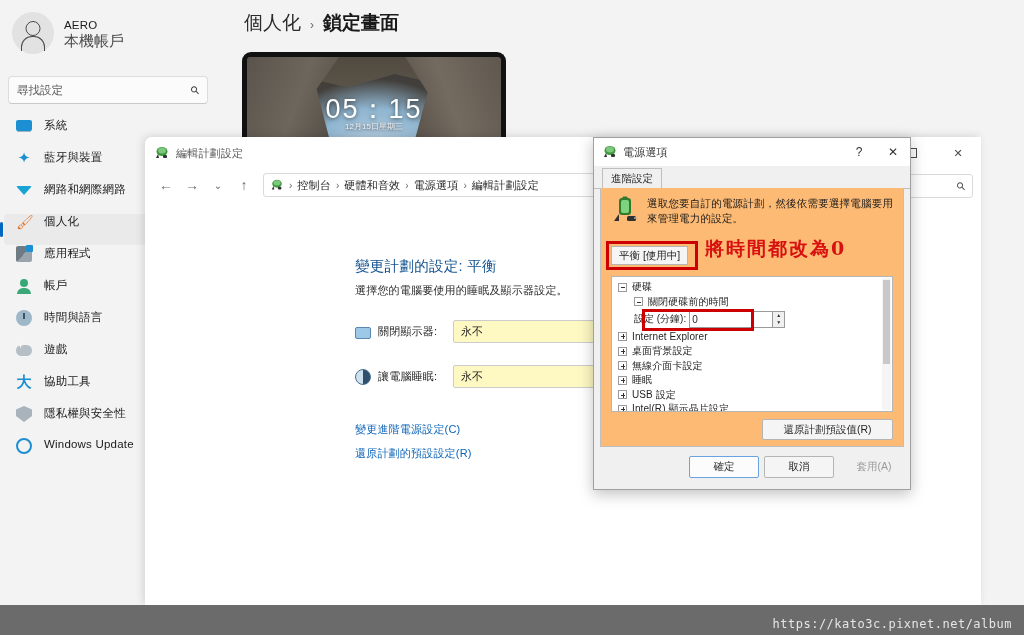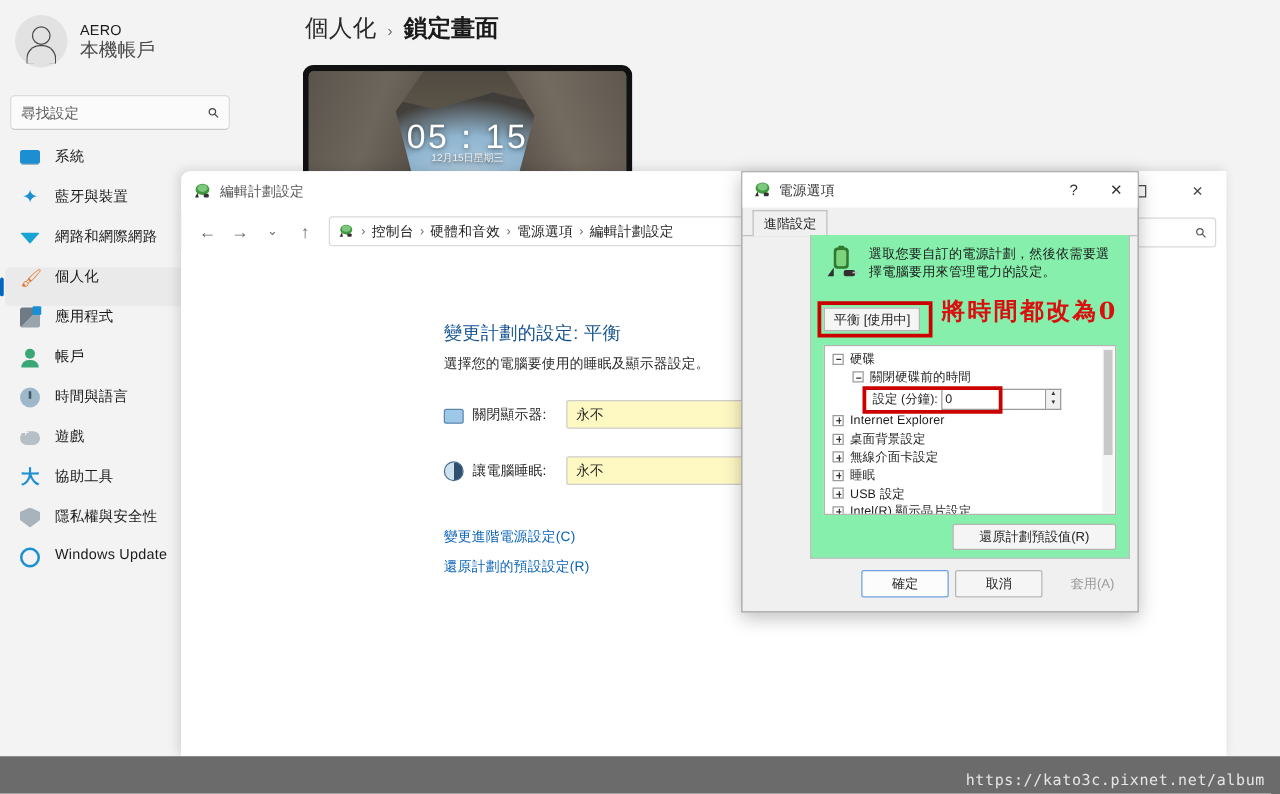--- a/index.html
+++ b/index.html
@@ -47,7 +47,7 @@
 
   .search-box {
     position: absolute; left: 8px; top: 76px;
-    width: 176px; height: 28px;
+    width: 200px; height: 28px;
     background: #fbfbfb;
     border: 1px solid #dcdcdc; border-bottom-color: #c8c8c8;
     border-radius: 4px;

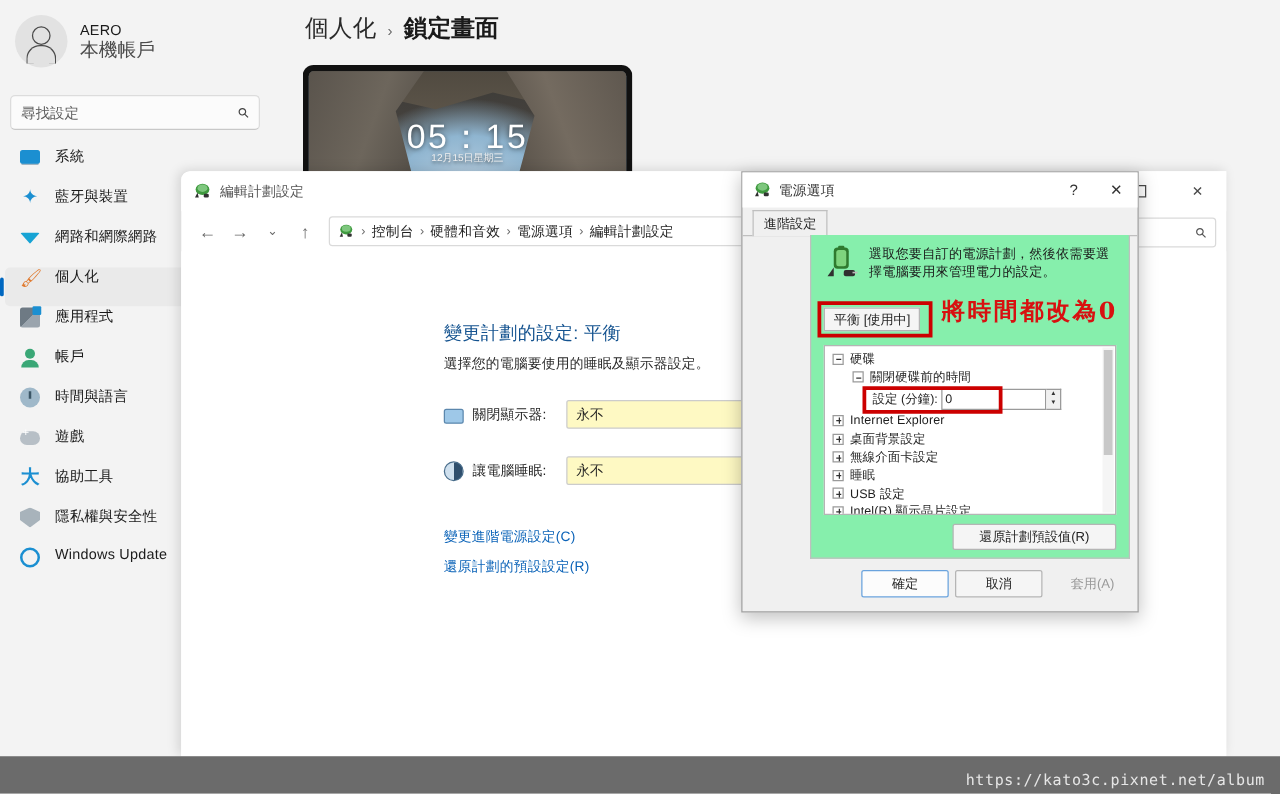--- a/index.html
+++ b/index.html
@@ -208,7 +208,7 @@
   }
   .po-tabline { position: absolute; left: 0; right: 0; top: 22px; height: 1px; background: #bfbfbf; }
   .po-panel { position: absolute; left: 6px; top: 50px; right: 6px; bottom: 42px;
-      background: #86efac; border: 1px solid #bfbfbf; border-top: none; margin-left: 48px; }
+      background: #fdba74; border: 1px solid #bfbfbf; border-top: none; }
 
   .po-hdr { position: absolute; left: 10px; top: 8px; right: 8px; display: flex; gap: 8px; }
   .po-hdr-ico { width: 28px; height: 28px; flex: none; position: relative; }

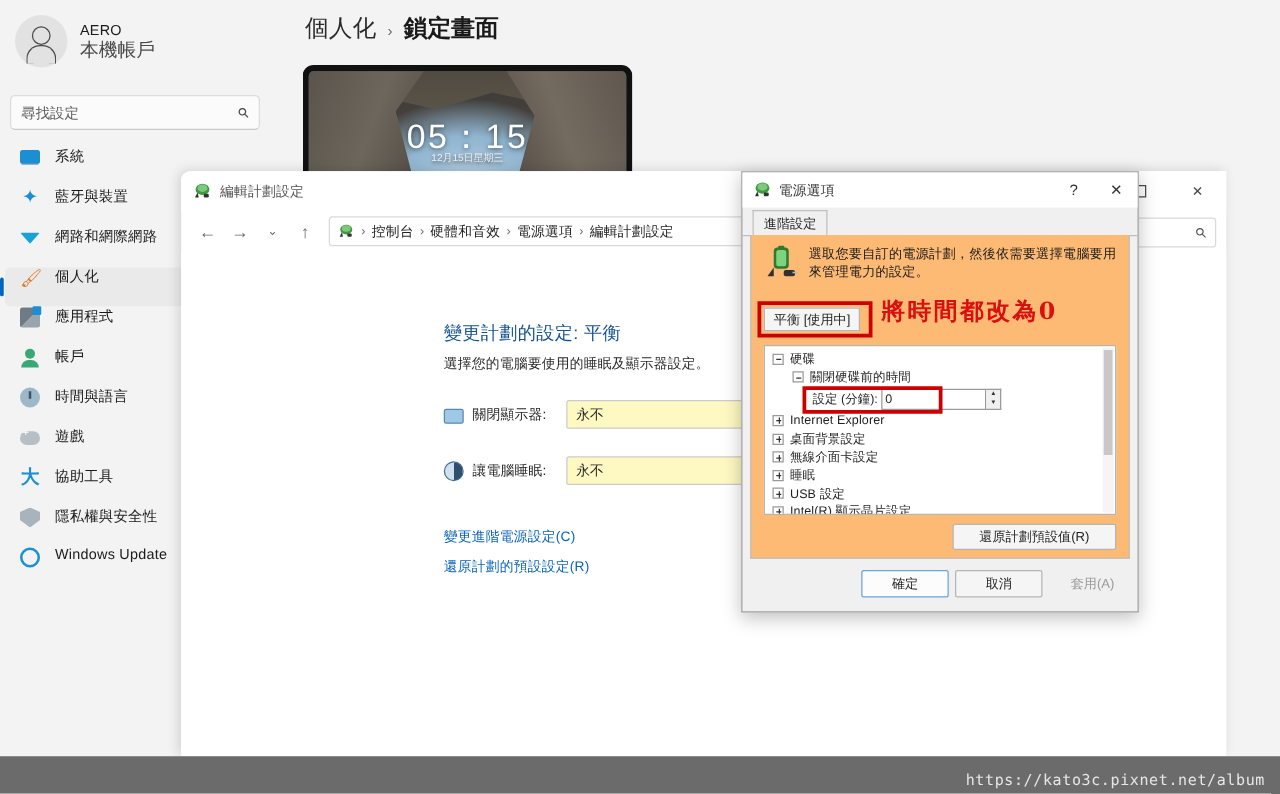--- a/index.html
+++ b/index.html
@@ -242,7 +242,7 @@
   .tbox.plus::after { content:""; position:absolute; left:3.5px; top:1.5px; width:1px; height:5px; background:#333; }
   .tree-l0 { padding-left: 6px; }
   .tree-l1 { padding-left: 22px; }
-  .spin-row { display: flex; align-items: center; height: 20px; padding-left: 38px; gap: 0; }
+  .spin-row { display: flex; align-items: center; height: 20px; padding-left: 22px; gap: 0; }
   .spin-label { font-size: 10px; color: #1f1f1f; margin-right: 3px; }
   .spin-field {
     width: 84px; height: 17px; border: 1px solid #9a9a9a; background: #fff;

